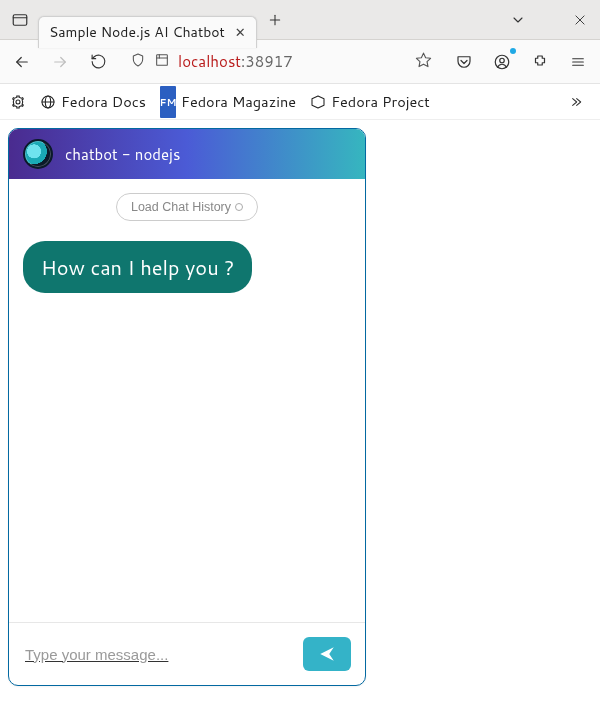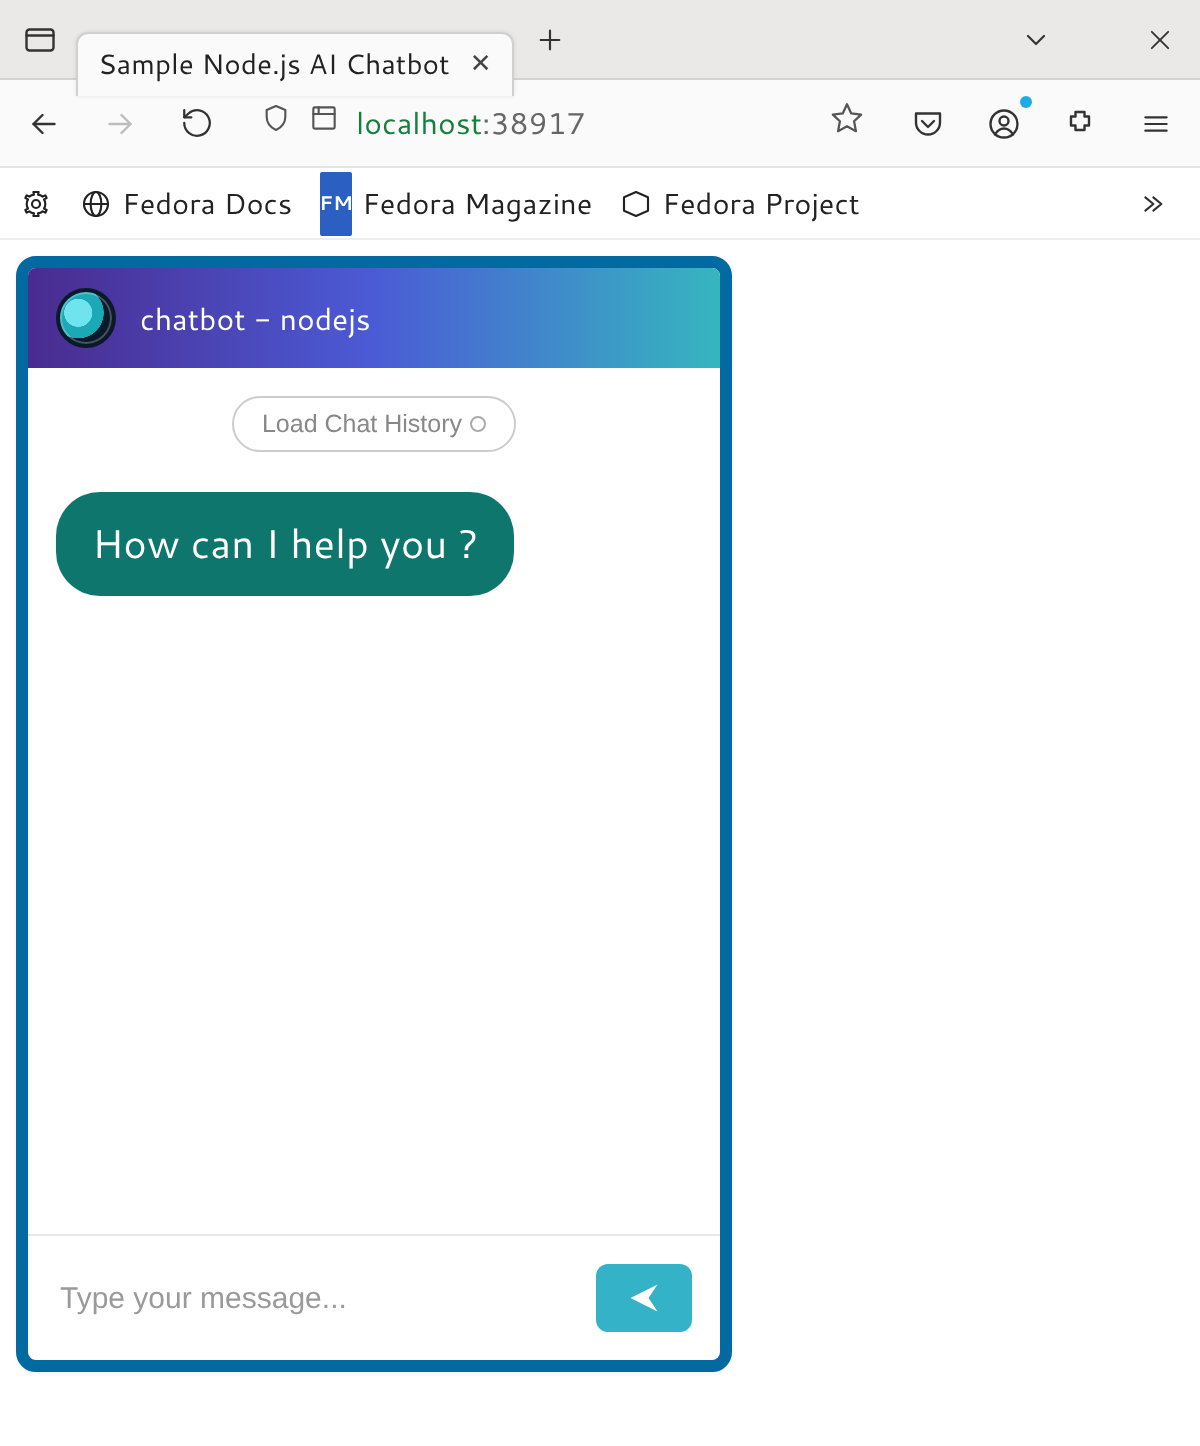--- a/index.html
+++ b/index.html
@@ -18,7 +18,7 @@
   .navbtn.dis { color:#bdbdbd; }
   .urlbar { flex:1; display:flex; align-items:center; gap:8px; height:32px; padding:0 8px; }
   .urltext { font-size:15px; color:#666; }
-  .urltext .host { color:#15803d; }
+  .urltext .host { color:#b91c1c; }
 
   .bookbar { height:36px; background:#fff; display:flex; align-items:center; padding:0 10px; gap:14px; border-bottom:1px solid #eee; font-size:14.5px; color:#222; }
   .bk { display:flex; align-items:center; gap:5px; }

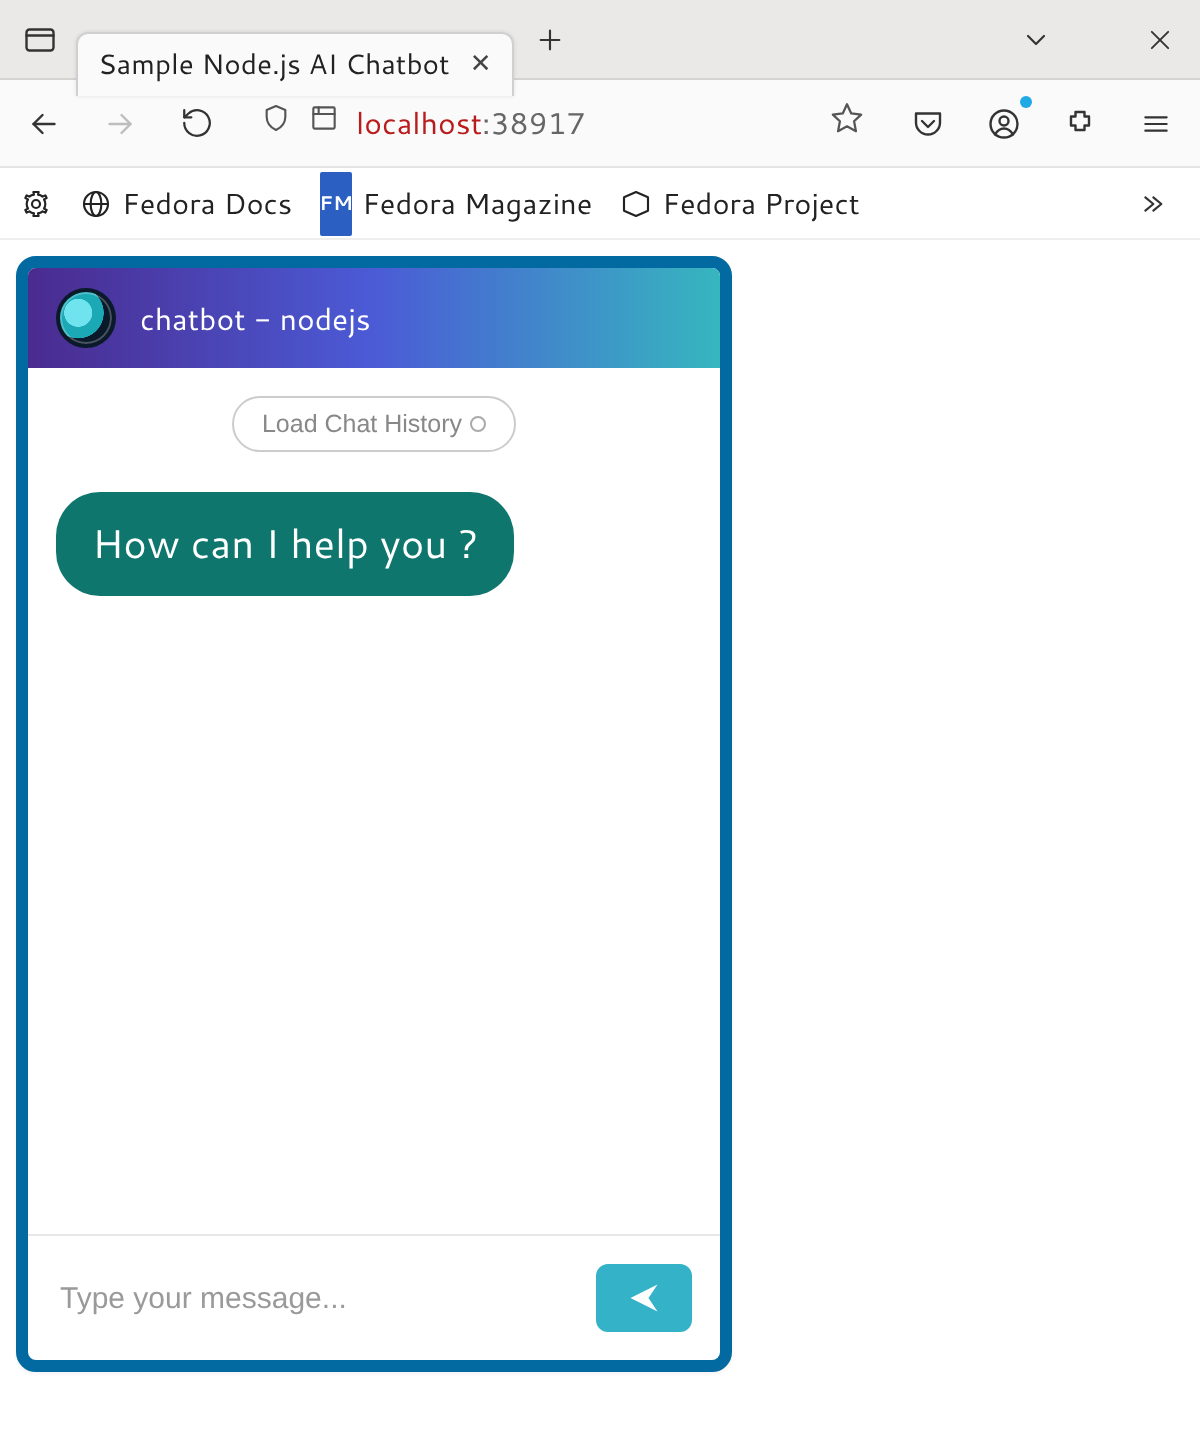--- a/index.html
+++ b/index.html
@@ -27,7 +27,7 @@
 
   
   .page { padding:8px; height:calc(723px - 40px - 44px - 36px); }
-  .chatcard { width:358px; height:558px; background:#fff; border:6px solid #0369a1; border-radius:10px; box-shadow:0 1px 2px rgba(0,0,0,.05); display:flex; flex-direction:column; overflow:hidden; }
+  .chatcard { width:358px; height:558px; background:#fff; border:1px solid #0369a1; border-radius:10px; box-shadow:0 1px 2px rgba(0,0,0,.05); display:flex; flex-direction:column; overflow:hidden; }
   .chathdr { height:50px; background:linear-gradient(90deg,#4a2b8f 0%,#4b5bd6 50%,#36b6bf 100%); display:flex; align-items:center; gap:12px; padding:0 14px; color:#fff; font-size:15px; }
   .avatar { width:30px; height:30px; border-radius:50%; background:radial-gradient(circle at 35% 40%, #6fe3ee 0 30%, #1aa9b5 31% 55%, #0b1a2a 56% 100%); border:2px solid #0b1a2a; box-shadow:0 0 0 1px rgba(255,255,255,.25) inset; }
   .chatbody { flex:1; padding:14px 14px 10px; display:flex; flex-direction:column; gap:20px; }

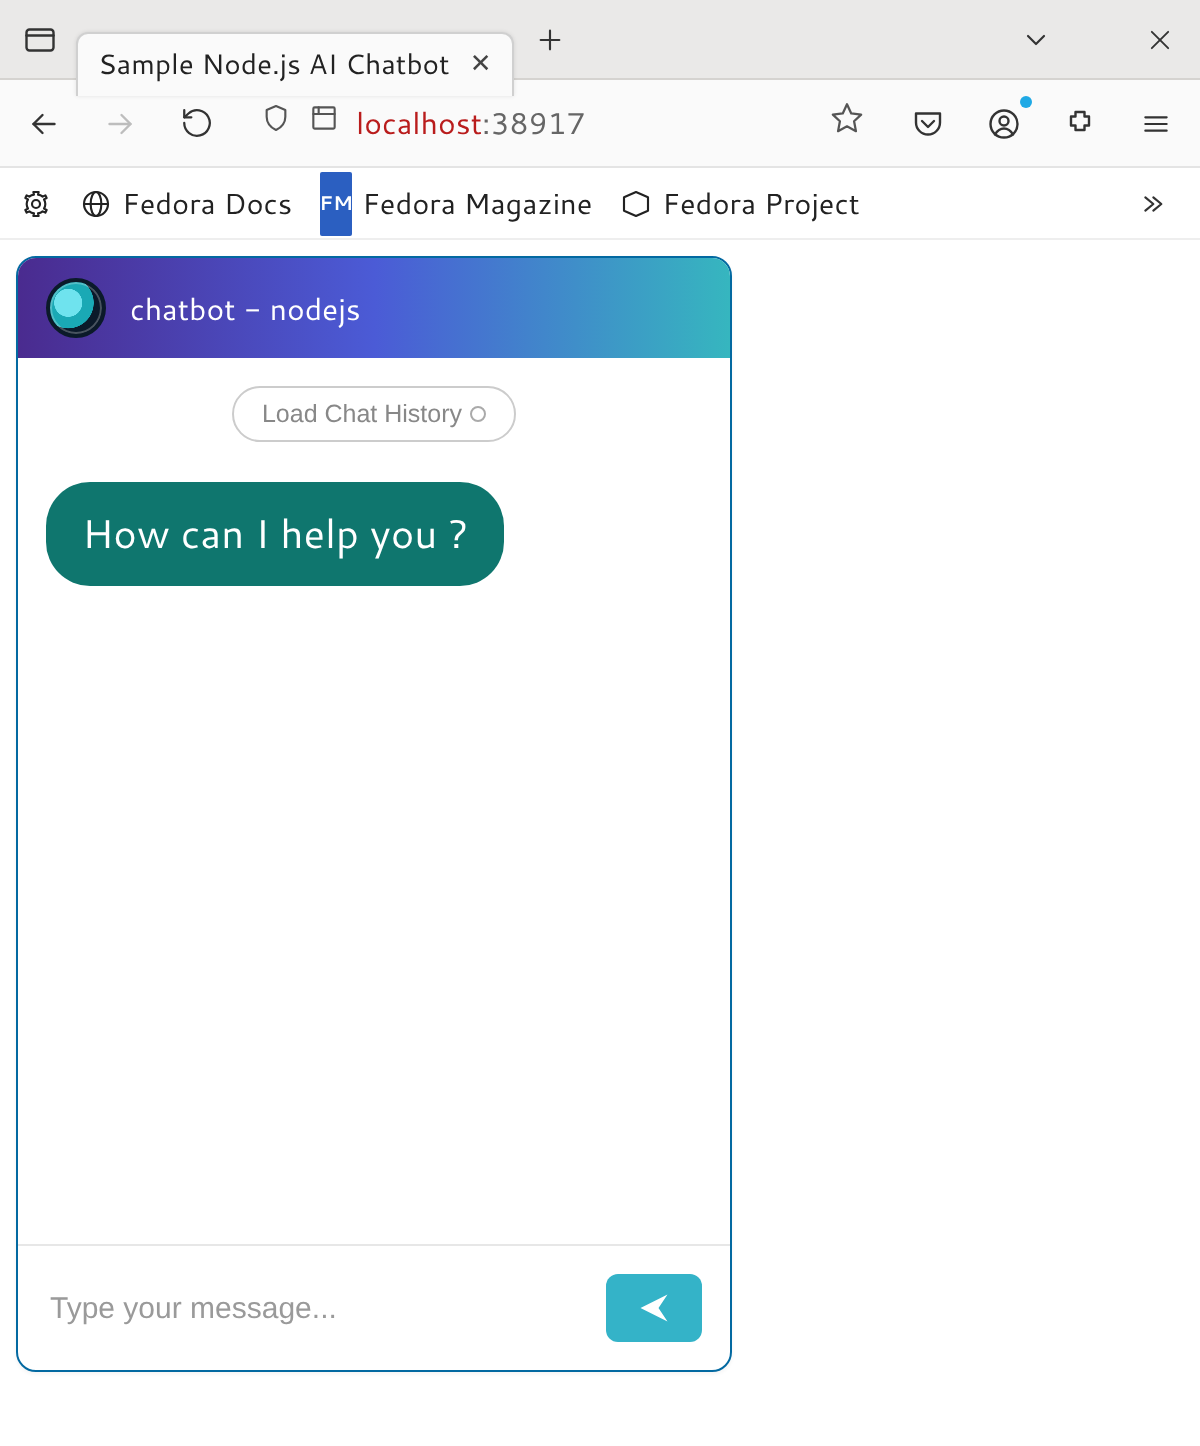--- a/index.html
+++ b/index.html
@@ -35,7 +35,7 @@
   .loadbtn .ring { width:8px; height:8px; border:1px solid #aaa; border-radius:50%; }
   .bubble { background:#0f766e; color:#fff; font-size:20px; padding:12px 18px; border-radius:22px; align-self:flex-start; max-width:80%; }
   .chatftr { border-top:1px solid #e7e7e7; padding:14px; display:flex; align-items:center; gap:10px; }
-  .msginput { flex:1; border:none; outline:none; font-size:15px; color:#333; background:transparent; }
+  .msginput { flex:1; border:none; outline:none; font-size:15px; color:#333; background:transparent;text-decoration:underline; }
   .msginput::placeholder { color:#9a9a9a; }
   .sendbtn { width:48px; height:34px; background:#34b3c8; border-radius:6px; display:flex; align-items:center; justify-content:center; }
   .sendbtn svg { fill:#fff; width:22px; height:18px; }

